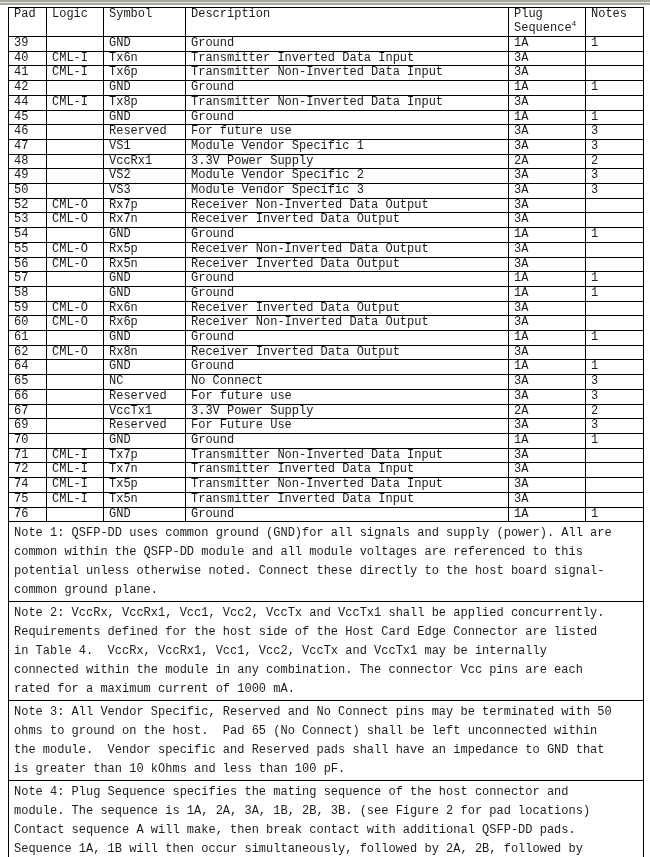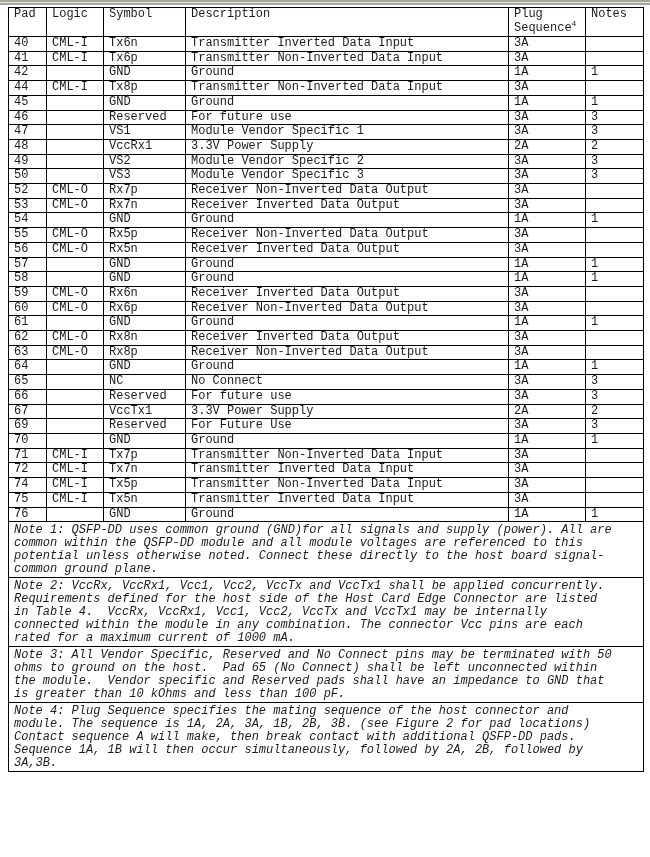--- a/index.html
+++ b/index.html
@@ -90,6 +90,14 @@
     </thead>
     <tbody>
         <tr>
+          <td>39</td>
+          <td></td>
+          <td>GND</td>
+          <td>Ground</td>
+          <td>1A</td>
+          <td>1</td>
+        </tr>
+        <tr>
           <td>40</td>
           <td>CML-I</td>
           <td>Tx6n</td>

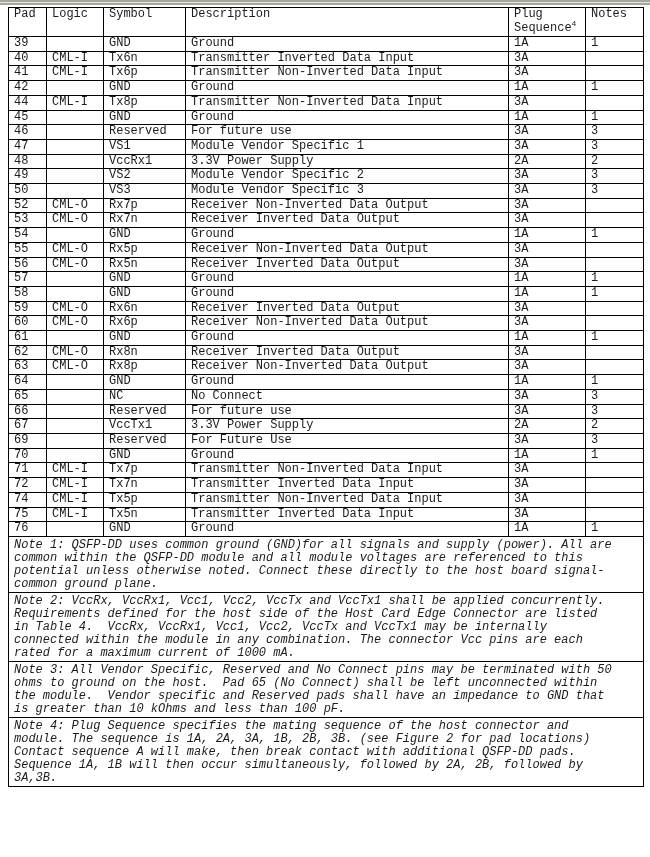--- a/index.html
+++ b/index.html
@@ -266,14 +266,6 @@
           <td></td>
         </tr>
         <tr>
-          <td>63</td>
-          <td>CML-O</td>
-          <td>Rx8p</td>
-          <td>Receiver Non-Inverted Data Output</td>
-          <td>3A</td>
-          <td></td>
-        </tr>
-        <tr>
           <td>64</td>
           <td></td>
           <td>GND</td>

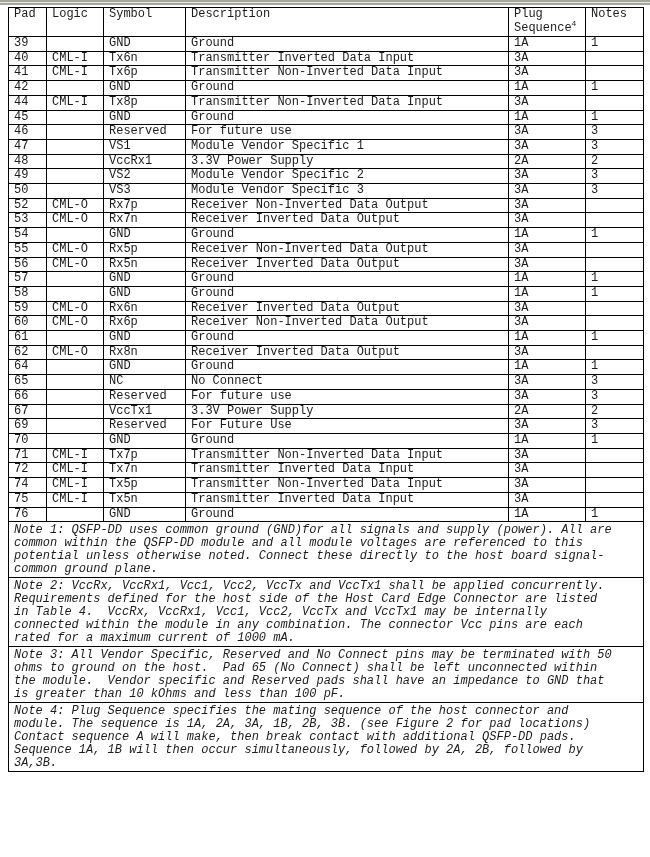--- a/index.html
+++ b/index.html
@@ -58,9 +58,8 @@
   }
   .pad-table .note-cell {
     white-space: pre-wrap;
-    line-height: 13px;
+    line-height: 19px;
     padding: 2px 4px 1px 5px;
-    font-style: italic;
   }
 </style>
 </head>

